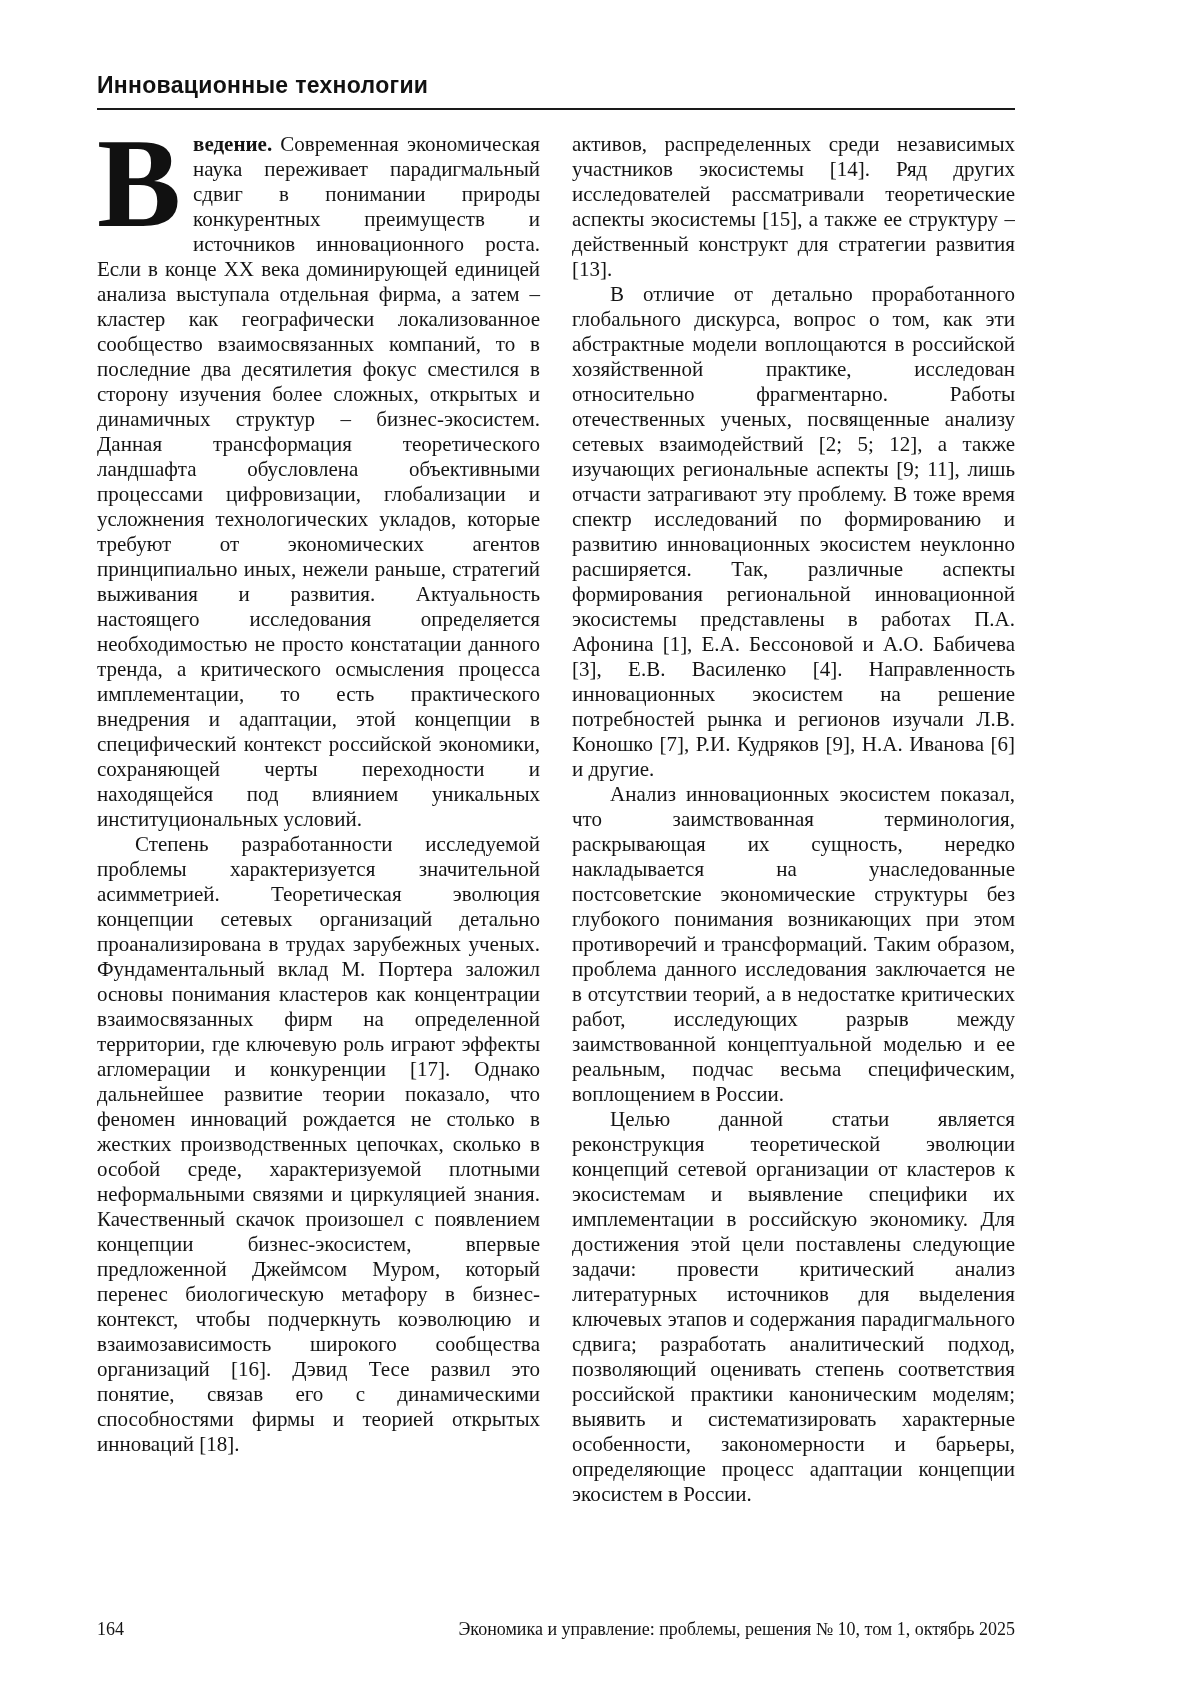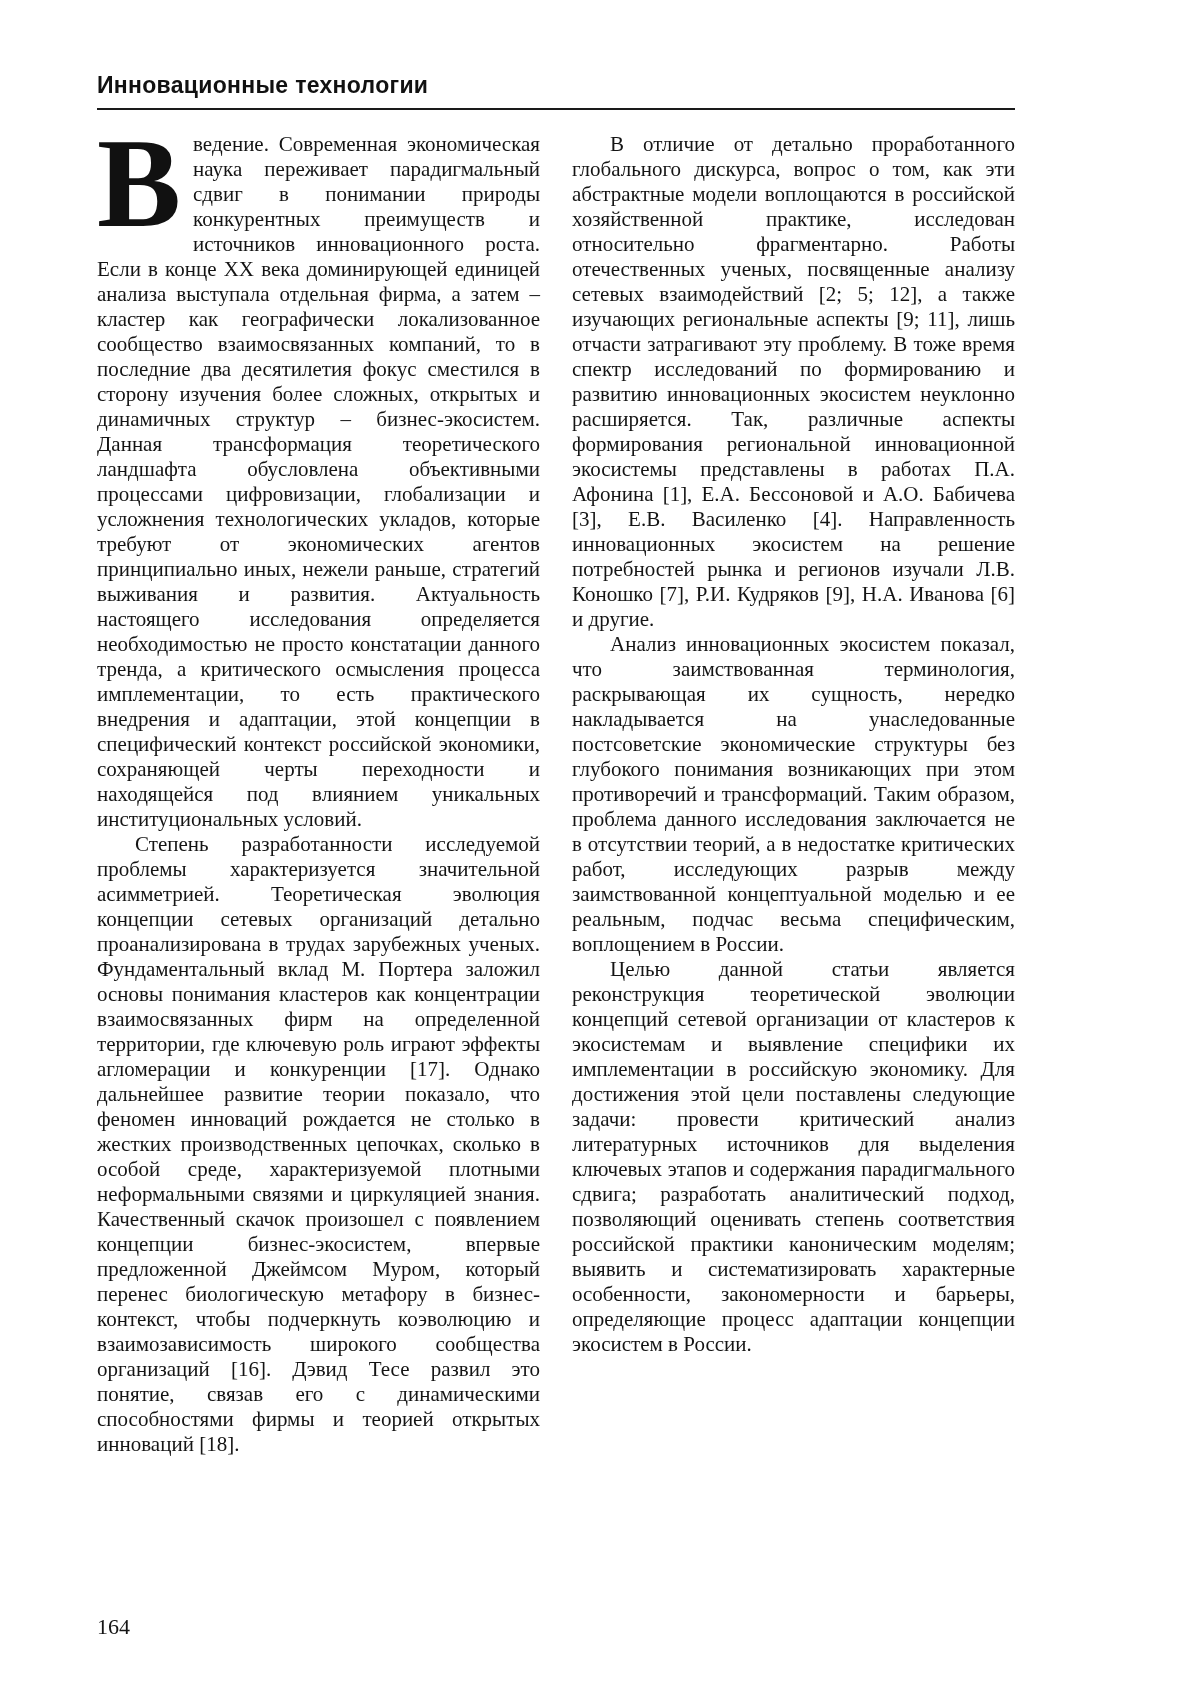--- a/index.html
+++ b/index.html
@@ -55,7 +55,7 @@
     padding:2px 12px 0 0;
     color:#111;
   }
-  .lead-bold { font-weight:normal;margin-top:36px; }
+  .lead-bold { font-weight:bold;margin-top:36px; }
   .page-footer {
     margin-top:auto;
     display:flex;

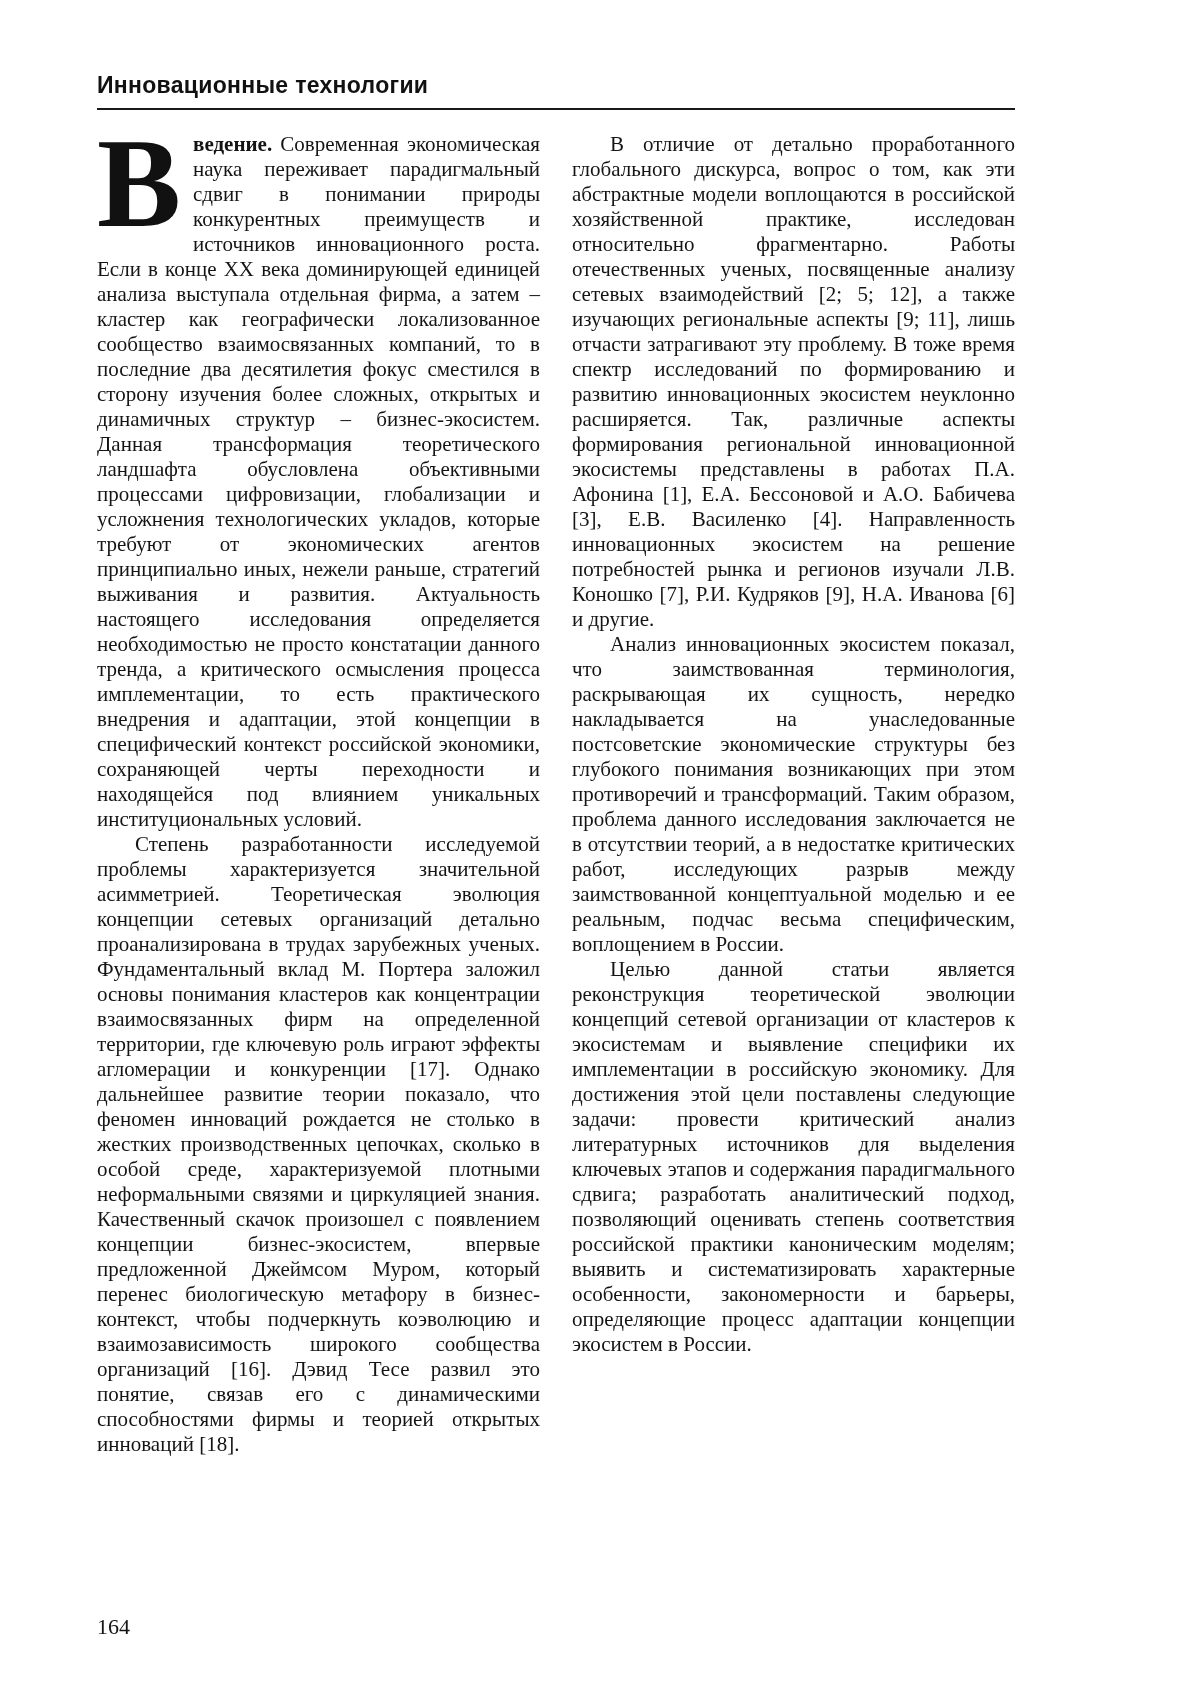--- a/index.html
+++ b/index.html
@@ -85,6 +85,7 @@
     </div>
 
     <div class="column">
+      <p class="para">активов, распределенных среди независимых участников экосистемы [14]. Ряд других исследователей рассматривали теоретические аспекты экосистемы [15], а также ее структуру – действенный конструкт для стратегии развития [13].</p>
       <p class="para indent">В отличие от детально проработанного глобального дискурса, вопрос о том, как эти абстрактные модели воплощаются в российской хозяйственной практике, исследован относительно фрагментарно. Работы отечественных ученых, посвященные анализу сетевых взаимодействий [2; 5; 12], а также изучающих региональные аспекты [9; 11], лишь отчасти затрагивают эту проблему. В тоже время спектр исследований по формированию и развитию инновационных экосистем неуклонно расширяется. Так, различные аспекты формирования региональной инновационной экосистемы представлены в работах П.А. Афонина [1], Е.А. Бессоновой и А.О. Бабичева [3], Е.В. Василенко [4]. Направленность инновационных экосистем на решение потребностей рынка и регионов изучали Л.В. Коношко [7], Р.И. Кудряков [9], Н.А. Иванова [6] и другие.</p>
       <p class="para indent">Анализ инновационных экосистем показал, что заимствованная терминология, раскрывающая их сущность, нередко накладывается на унаследованные постсоветские экономические структуры без глубокого понимания возникающих при этом противоречий и трансформаций. Таким образом, проблема данного исследования заключается не в отсутствии теорий, а в недостатке критических работ, исследующих разрыв между заимствованной концептуальной моделью и ее реальным, подчас весьма специфическим, воплощением в России.</p>
       <p class="para indent">Целью данной статьи является реконструкция теоретической эволюции концепций сетевой организации от кластеров к экосистемам и выявление специфики их имплементации в российскую экономику. Для достижения этой цели поставлены следующие задачи: провести критический анализ литературных источников для выделения ключевых этапов и содержания парадигмального сдвига; разработать аналитический подход, позволяющий оценивать степень соответствия российской практики каноническим моделям; выявить и систематизировать характерные особенности, закономерности и барьеры, определяющие процесс адаптации концепции экосистем в России.</p>

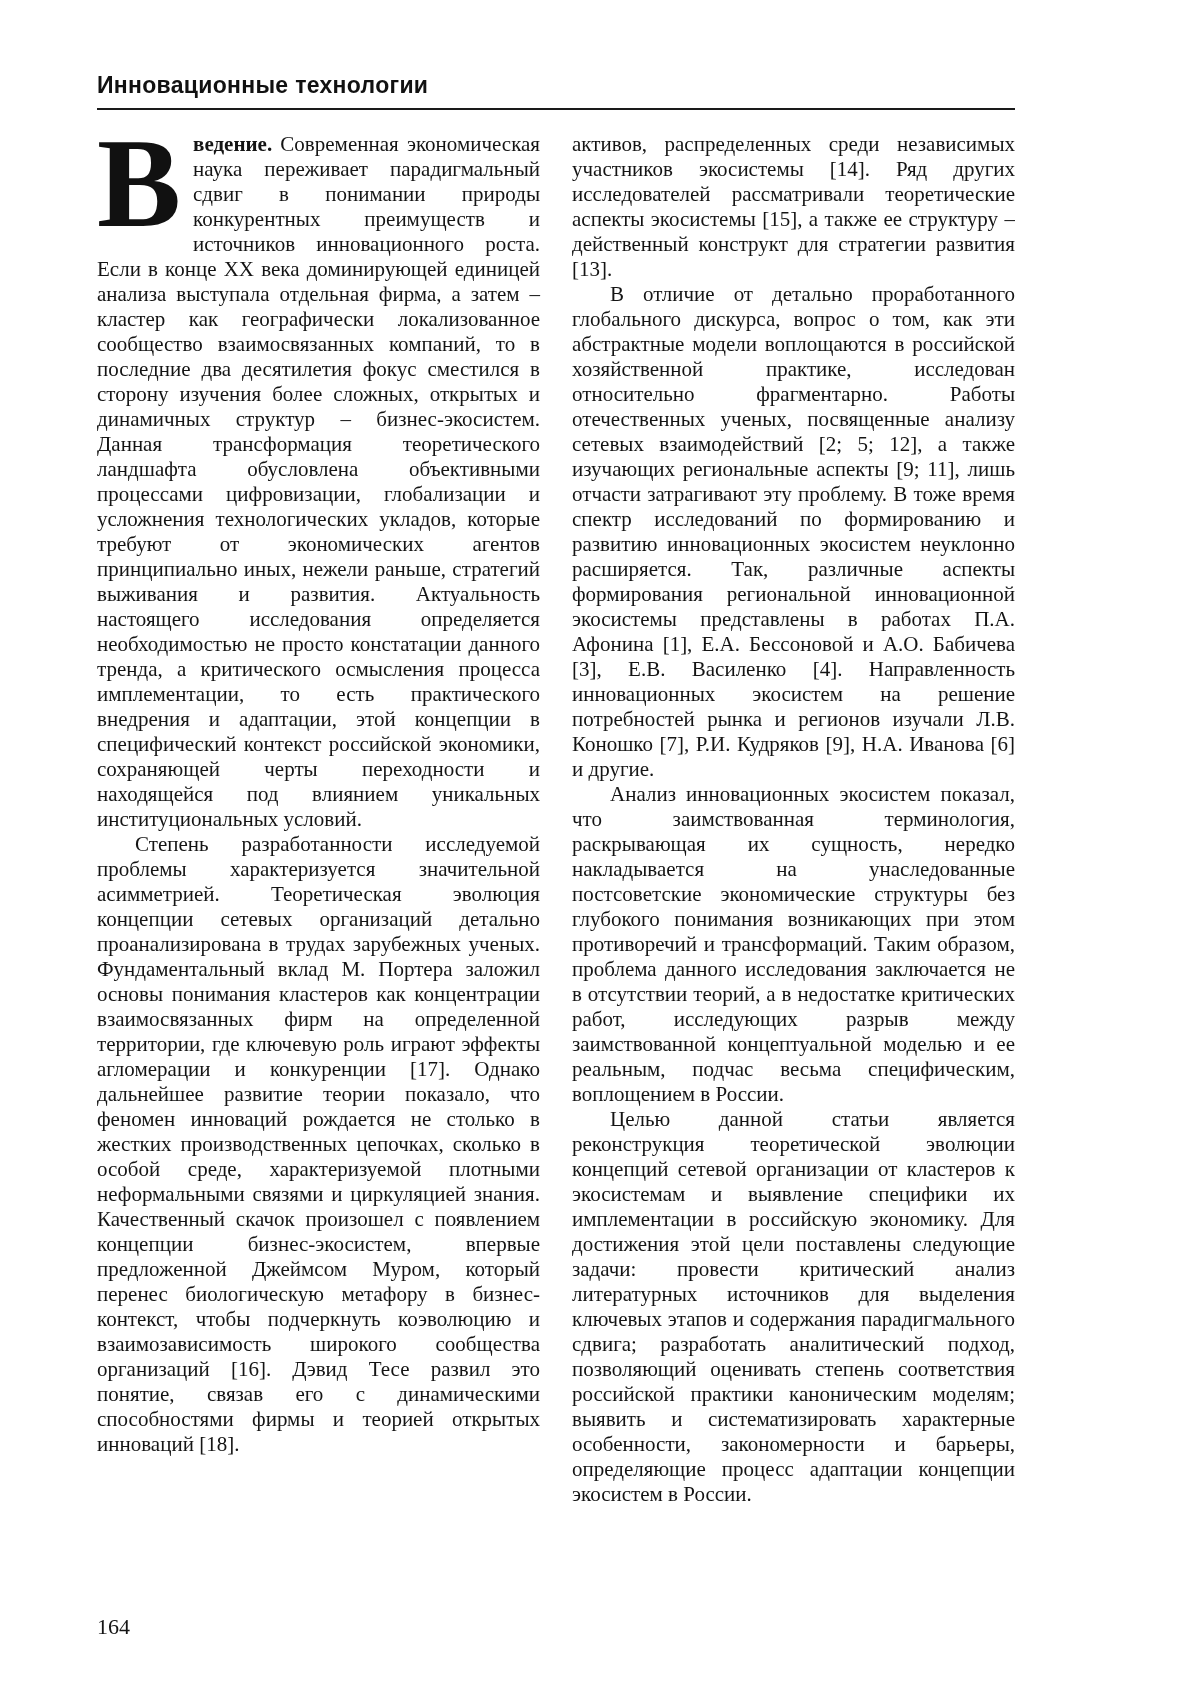--- a/index.html
+++ b/index.html
@@ -61,7 +61,7 @@
     display:flex;
     justify-content:space-between;
     align-items:baseline;
-    font-size:22px;
+    font-size:18px;
     color:#141414;
   }
 </style>

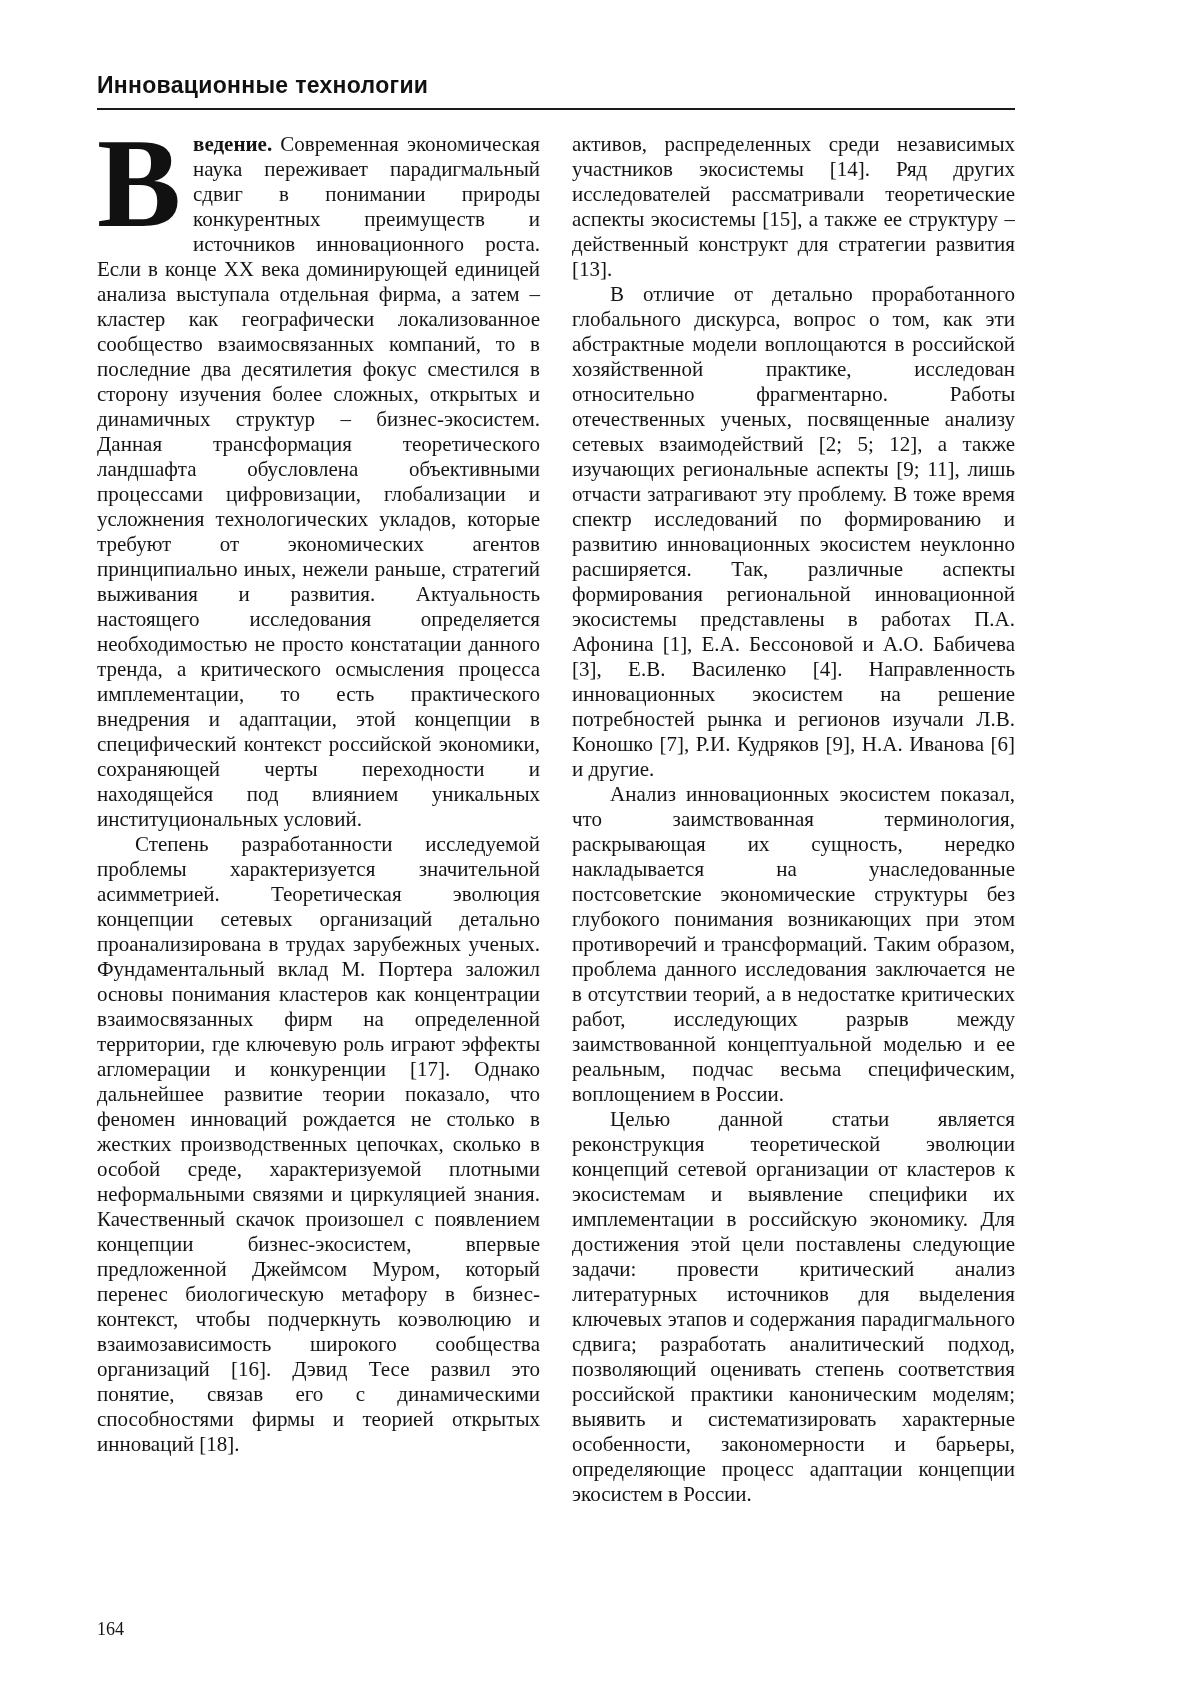--- a/index.html
+++ b/index.html
@@ -95,6 +95,7 @@
 
   <footer class="page-footer">
     <span>164</span>
+    <span>Экономика и управление: проблемы, решения № 10, том 1, октябрь 2025</span>
   </footer>
 
 </div>

